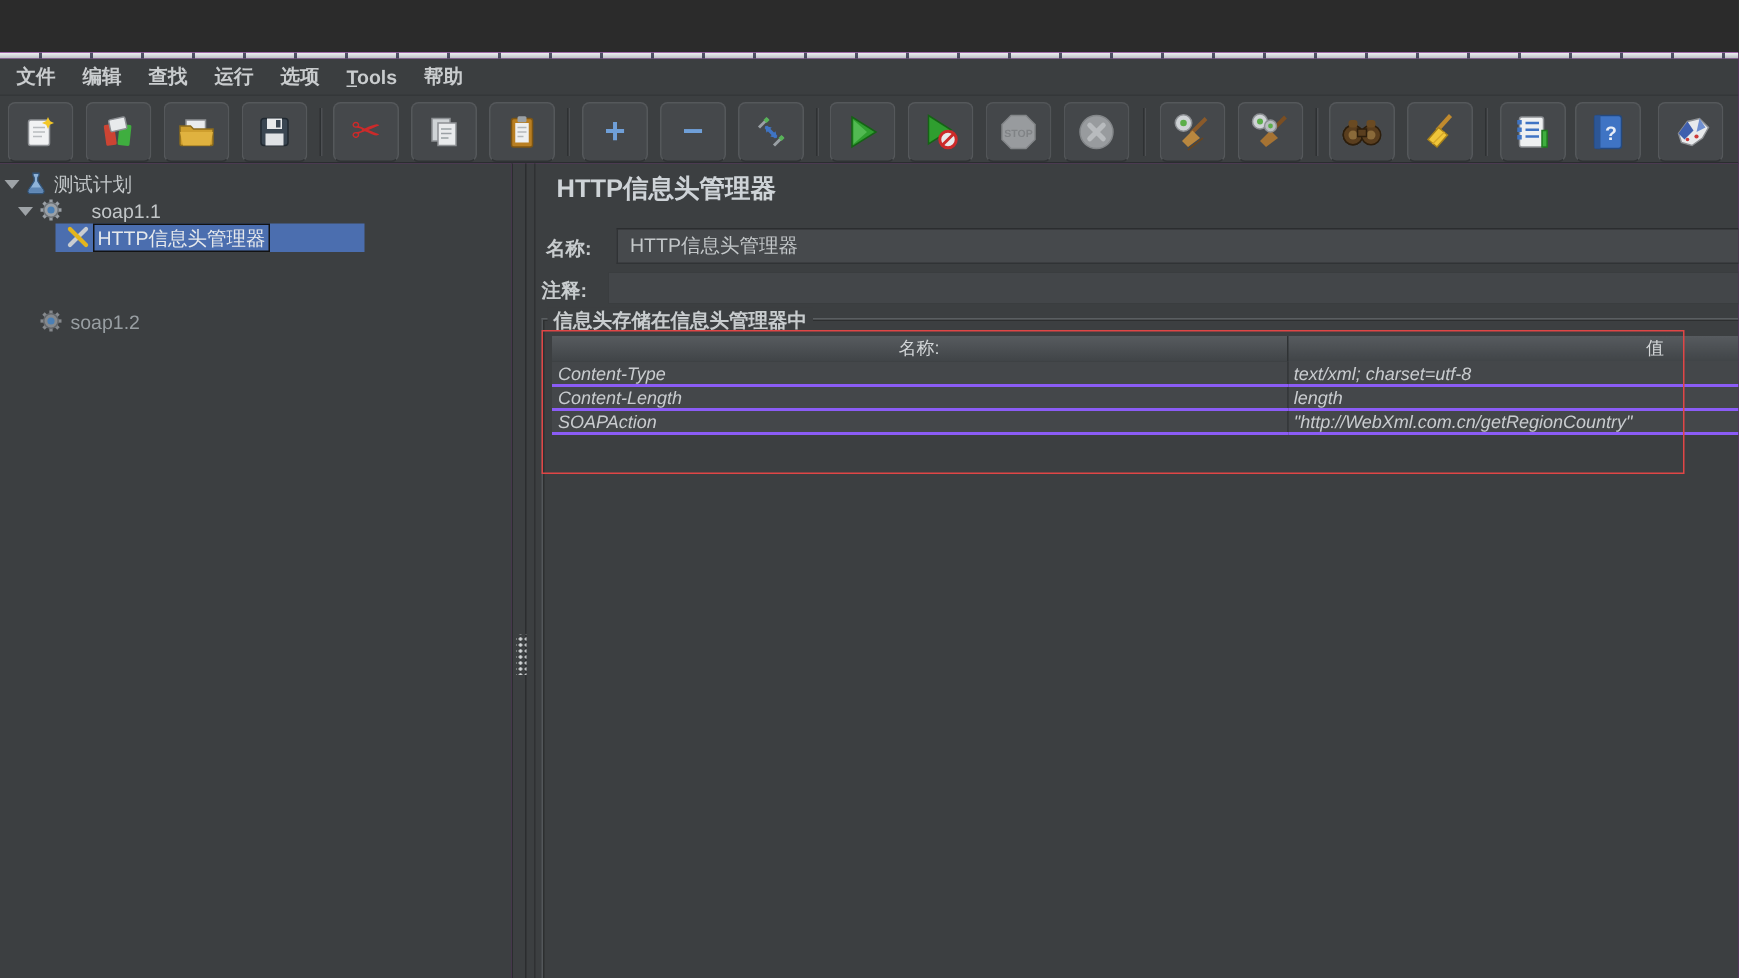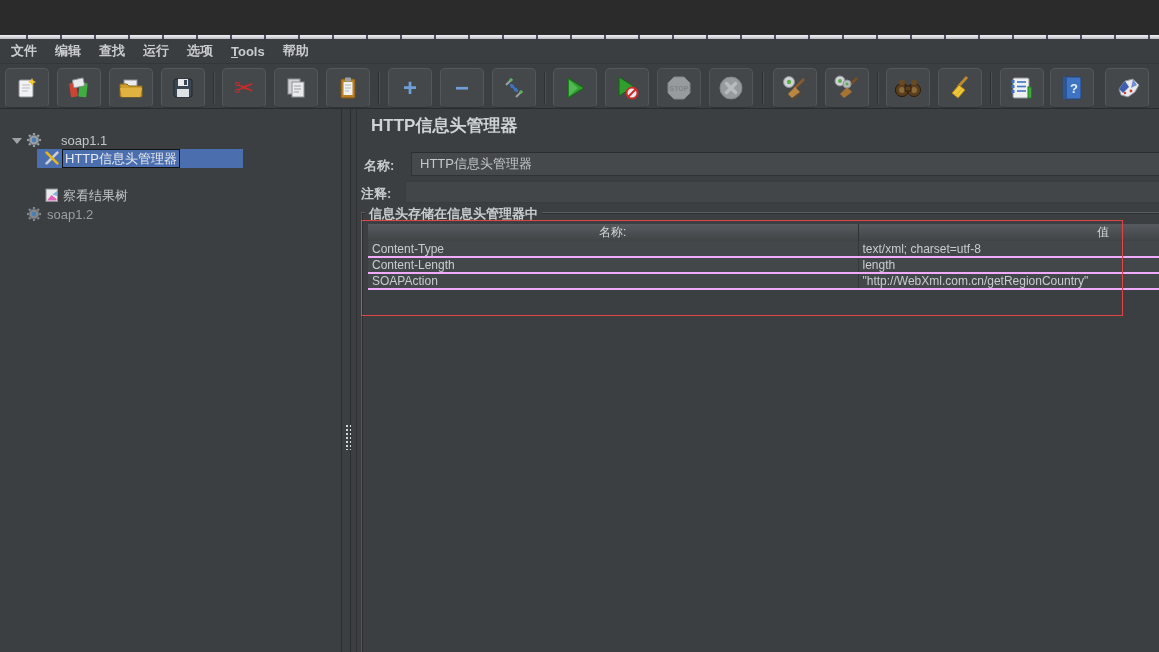--- a/index.html
+++ b/index.html
@@ -317,6 +317,14 @@
 
     <div class="tree">
 
+      <div class="tree-row" style="top:4px">
+        <span class="tree-arrow" style="left:3px"></span>
+        <svg class="tree-ic" style="left:16px" viewBox="0 0 16 16">
+          <path d="M6 1.5h4v1.5l-.8 1.5v2.2l3.9 6c.6 1-.1 2.3-1.3 2.3H4.2c-1.2 0-1.9-1.3-1.3-2.3l3.9-6V4.5L6 3z" fill="#8fb3d9" stroke="#33557a" stroke-width=".9"></path>
+          <path d="M4.5 11h7l1.3 2.2c.3.6-.1 1.3-.8 1.3H4c-.7 0-1.1-.7-.8-1.3z" fill="#5f87b5"></path>
+        </svg>
+        <span class="tree-label" style="left:36px">测试计划</span>
+      </div>
 
       <div class="tree-row" style="top:22px">
         <span class="tree-arrow" style="left:12px"></span>

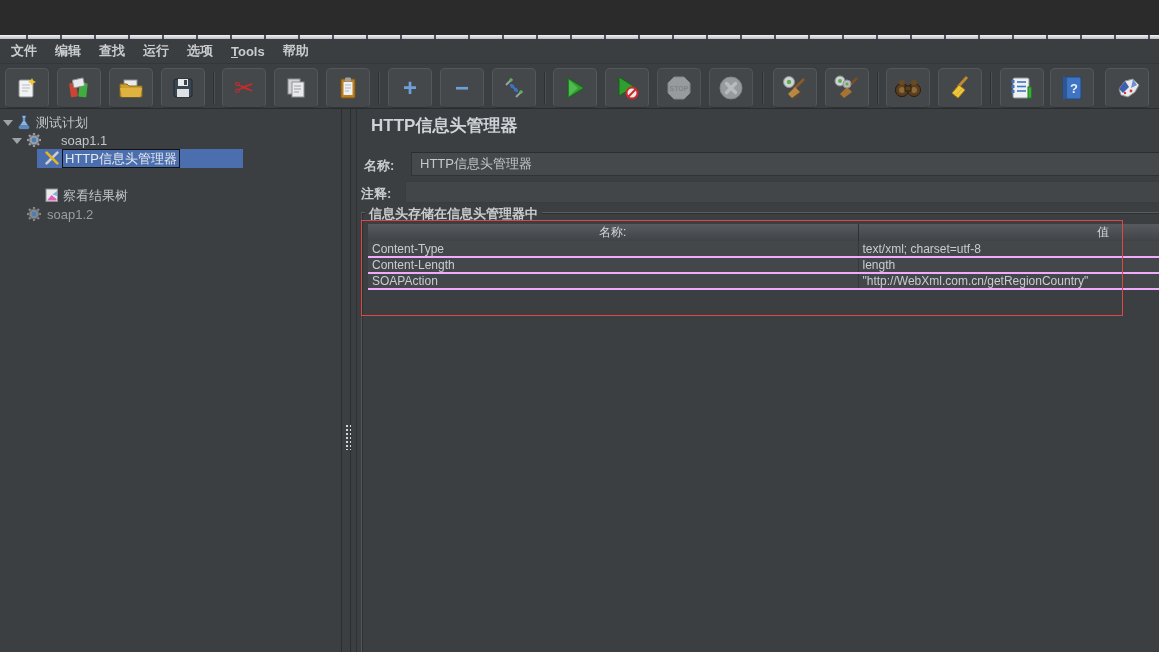--- a/index.html
+++ b/index.html
@@ -351,14 +351,6 @@
       </div>
 
 
-      <div class="tree-row" style="top:77px">
-        <svg class="tree-ic" style="left:44px" viewBox="0 0 16 16">
-          <rect x="2" y="2" width="11.5" height="12.5" fill="#e8eaec" stroke="#8b8f93"></rect>
-          <path d="M3 13.5l4.5-5.5 5 4v1.5z" fill="#e261b8"></path>
-          <path d="M8.5 7.5L13 4v5z" fill="#7fb0e0"></path>
-        </svg>
-        <span class="tree-label" style="left:63px">察看结果树</span>
-      </div>
 
       <div class="tree-row" style="top:96px">
         <svg class="tree-ic" style="left:26px" viewBox="0 0 16 16">

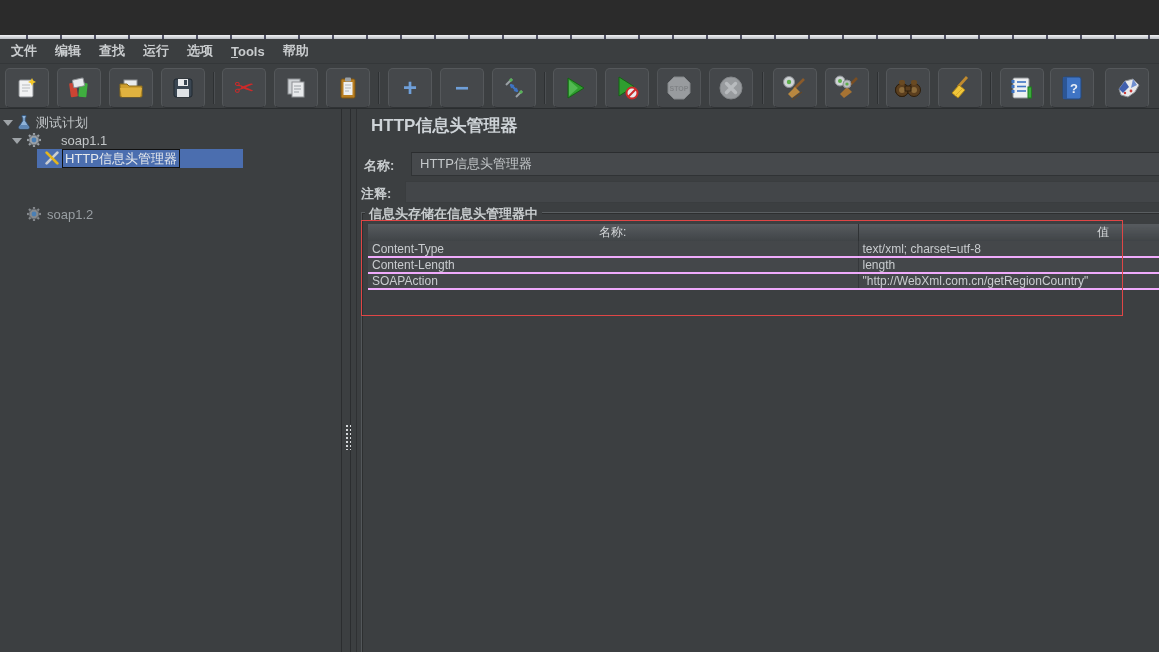--- a/index.html
+++ b/index.html
@@ -102,8 +102,8 @@
   .tbl th:last-child { border-right:none; }
   .tbl td {
     height:16px; font-size:12px; color:#c9cccf; background:#44474a;
-    border-bottom:2px solid #f0abfc; border-right:1px solid #35383b;
-    padding:0 0 0 4px; white-space:nowrap; overflow:hidden;
+    border-bottom:2px solid #8b5cf6; border-right:1px solid #35383b;
+    padding:0 0 0 4px; white-space:nowrap; overflow:hidden;font-style:italic;
   }
   .tbl td:last-child { border-right:none; }
 

